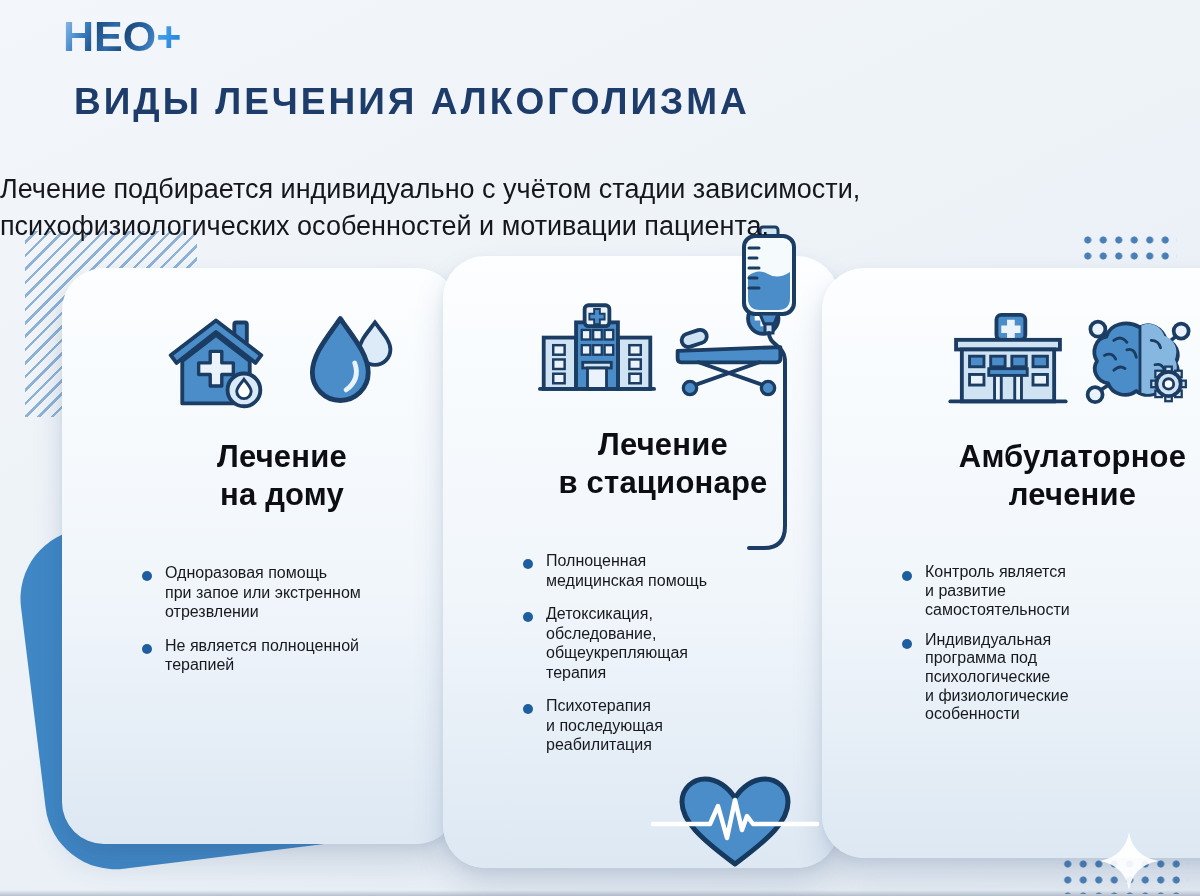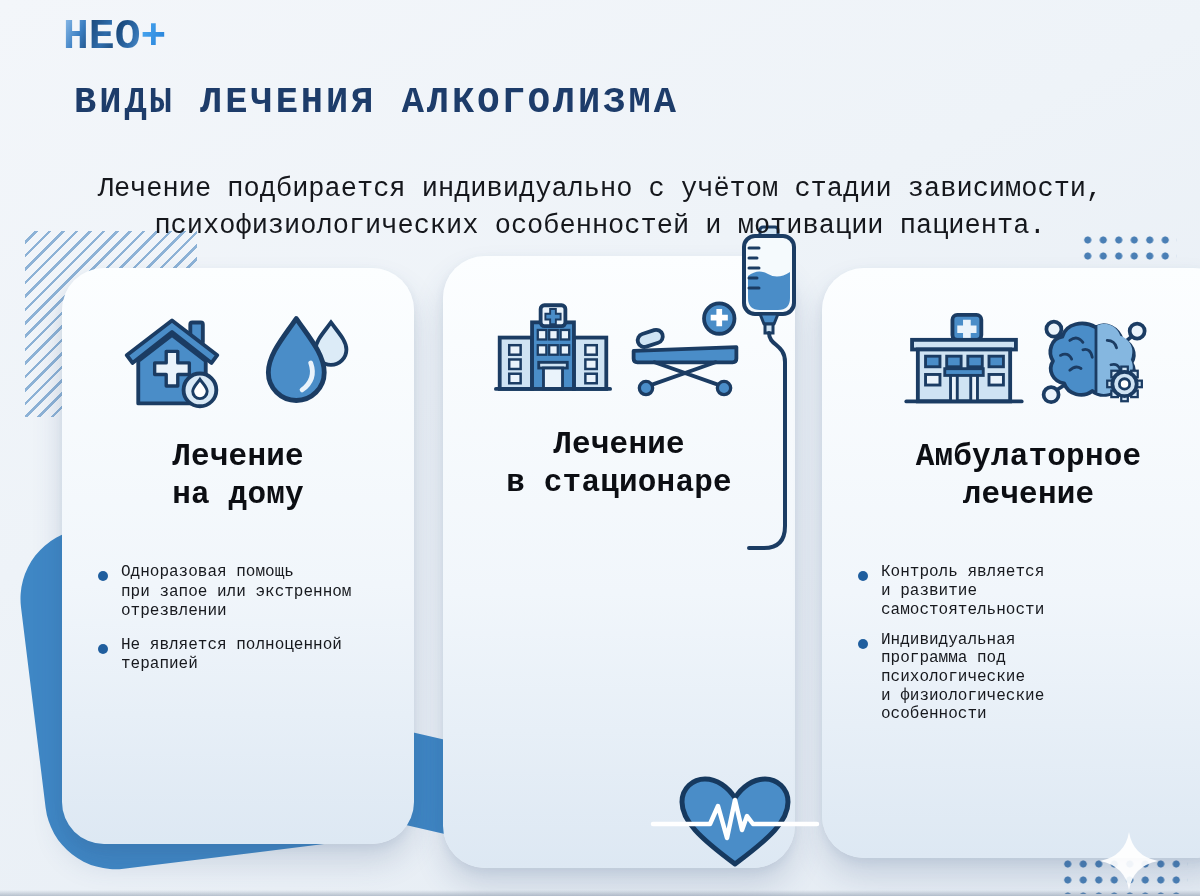--- a/index.html
+++ b/index.html
@@ -5,7 +5,7 @@
   html,body{margin:0;padding:0;}
   body{width:1200px;height:896px;overflow:hidden;font-family:"Liberation Sans",sans-serif;}
   .poster{position:relative;width:1200px;height:896px;overflow:hidden;
-    background:linear-gradient(155deg,#f3f6fa 0%,#eef3f8 40%,#e4ebf3 100%);font-family:Liberation Mono, monospace;}
+    background:linear-gradient(155deg,#f3f6fa 0%,#eef3f8 40%,#e4ebf3 100%);}
 
   
   .logo{position:absolute;left:63px;top:12px;font-size:43px;font-weight:900;letter-spacing:0px;z-index:5;}

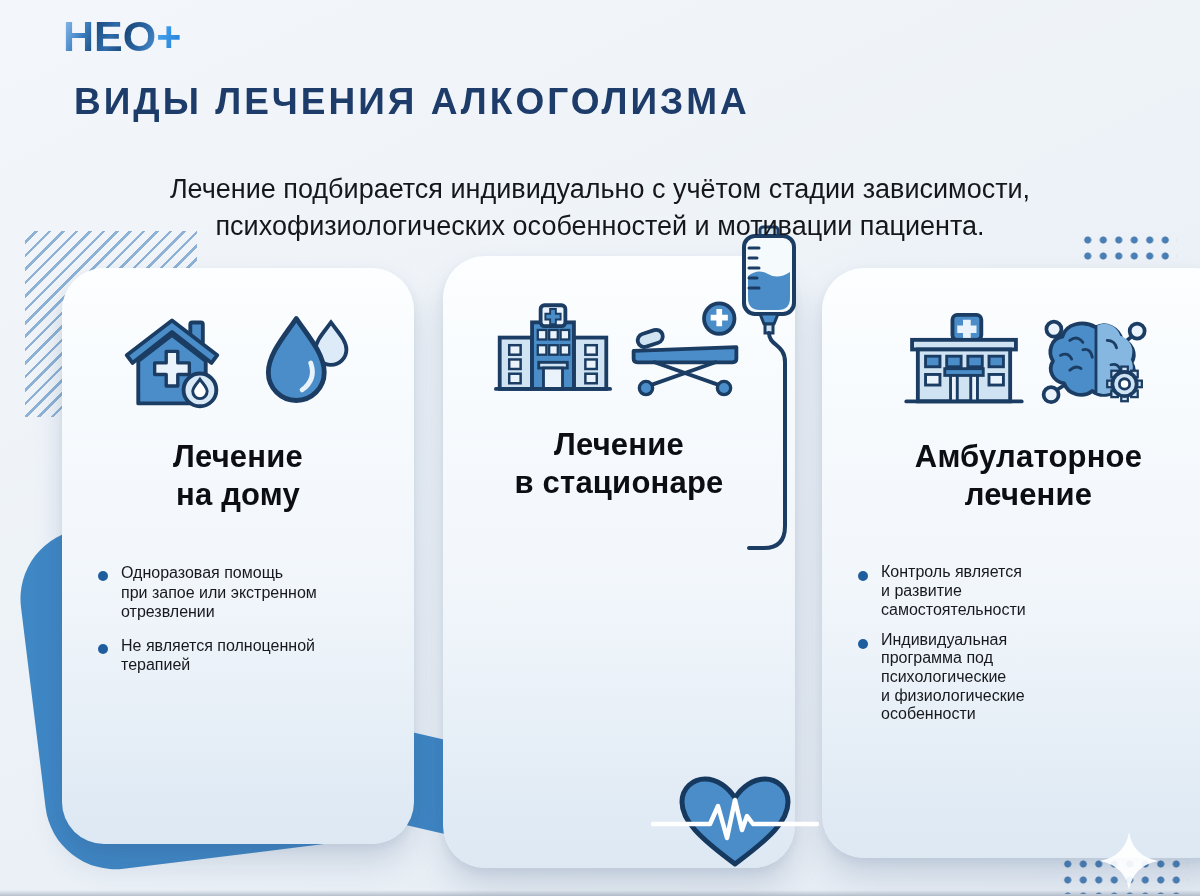--- a/index.html
+++ b/index.html
@@ -16,7 +16,7 @@
   .l3{background-image:linear-gradient(115deg,#55b1f6 0%,#1976d2 100%);}
   .title{position:absolute;left:74px;top:56px;width:1090px;font-size:37px;font-weight:900;
     color:#1d3c6a;letter-spacing:3px;white-space:nowrap;z-index:5;}
-  .subtitle{position:absolute;left:0;right:0;top:144px;text-align:center;font-size:27px;
+  .subtitle{position:absolute;left:0;right:0;top:144px;text-align:left;font-size:27px;
     line-height:1.38;color:#15171c;white-space:pre-line;z-index:5;}
 
   

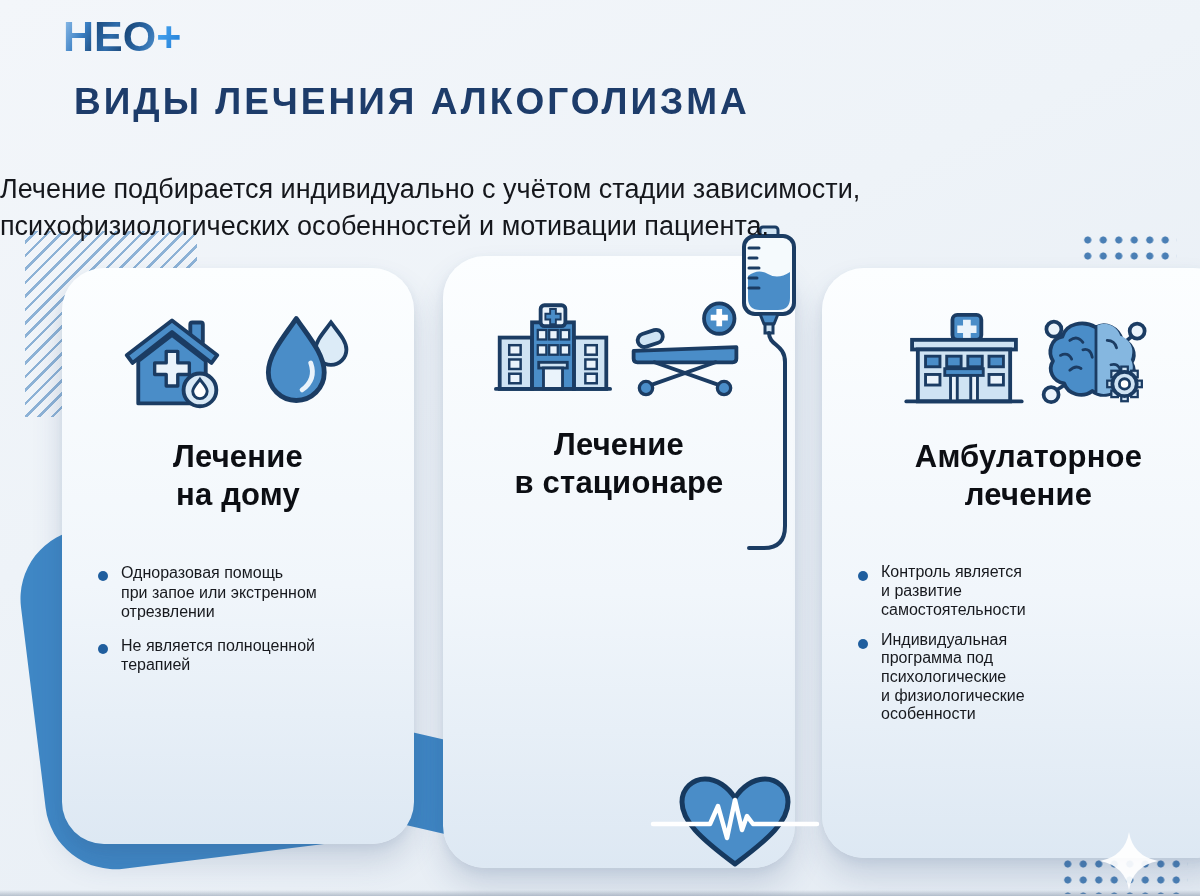--- a/index.html
+++ b/index.html
@@ -39,7 +39,7 @@
   
   .card{position:absolute;border-radius:42px;z-index:2;display:flex;flex-direction:column;align-items:center;
     background:linear-gradient(180deg,#fcfeff 0%,#f1f6fb 55%,#dde8f3 100%);
-    box-shadow:0 18px 30px rgba(55,85,125,.18),0 4px 10px rgba(55,85,125,.08);}
+    box-shadow:0 18px 30px rgba(55,85,125,.18),0 4px 10px rgba(55,85,125,.08);padding-left:44px;}
   #card1{left:62px;top:268px;width:352px;height:576px;}
   #card2{left:443px;top:256px;width:352px;height:612px;}
   #card3{left:822px;top:268px;width:413px;height:590px;}

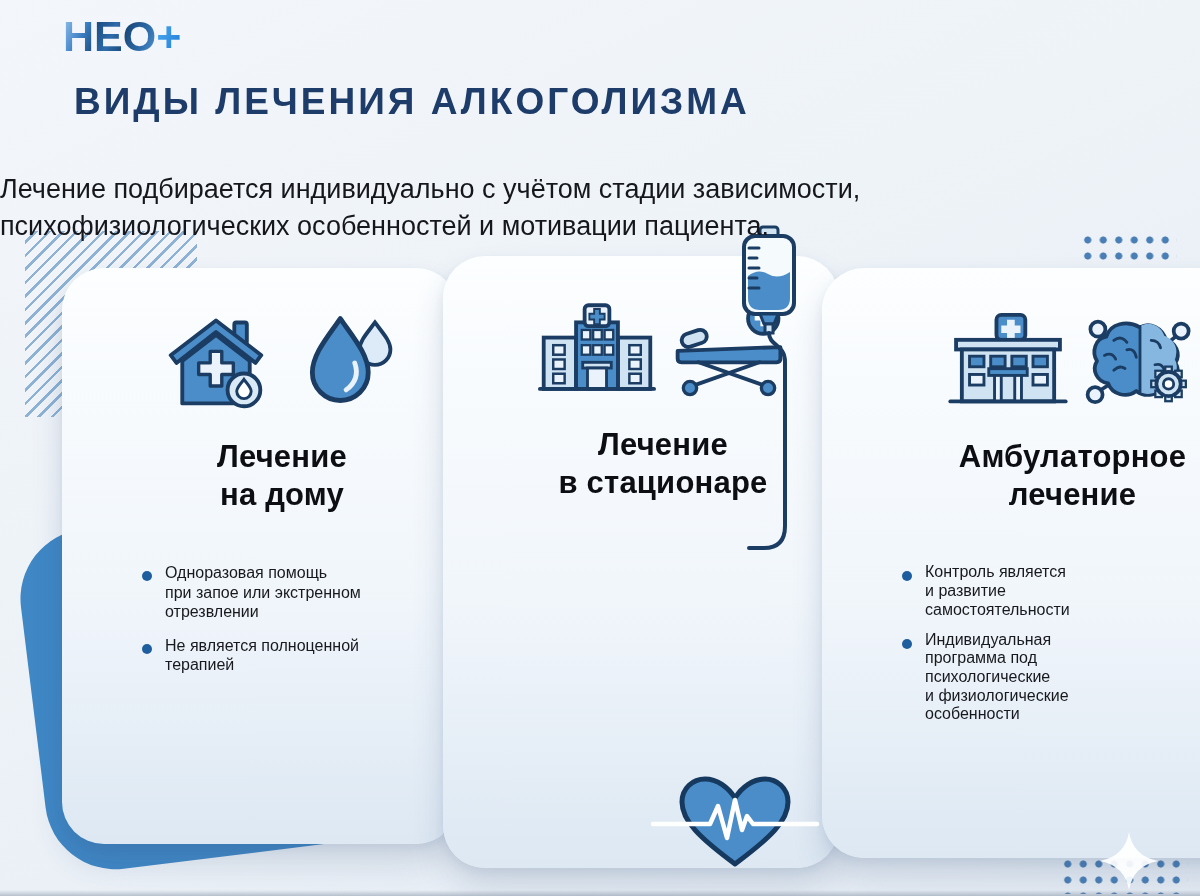--- a/index.html
+++ b/index.html
@@ -151,6 +151,8 @@
     <h2 class="card-title">Лечение
 в стационаре</h2>
     <ul>
+      <li>Полноценная
+медицинская помощь</li>
     </ul>
   </article>
 

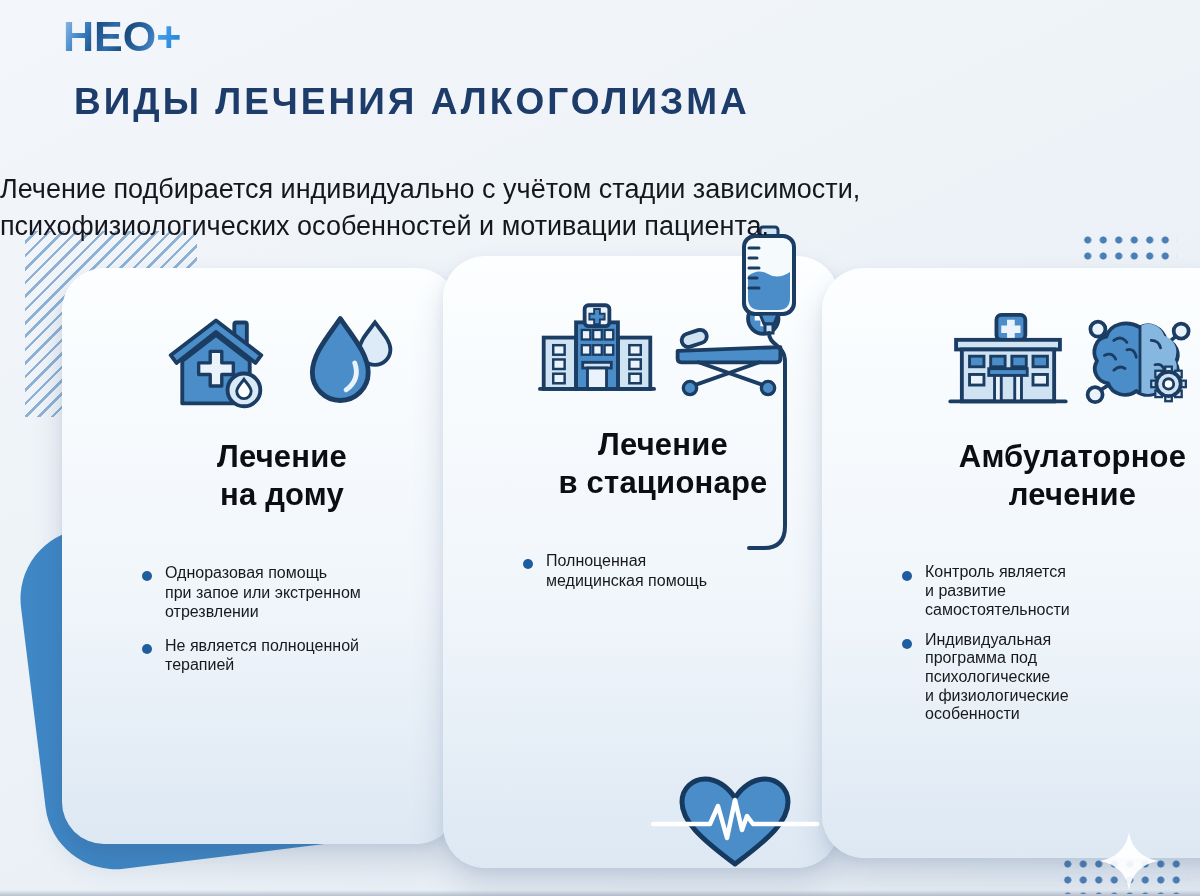--- a/index.html
+++ b/index.html
@@ -153,6 +153,10 @@
     <ul>
       <li>Полноценная
 медицинская помощь</li>
+      <li>Детоксикация,
+обследование,
+общеукрепляющая
+терапия</li>
     </ul>
   </article>
 

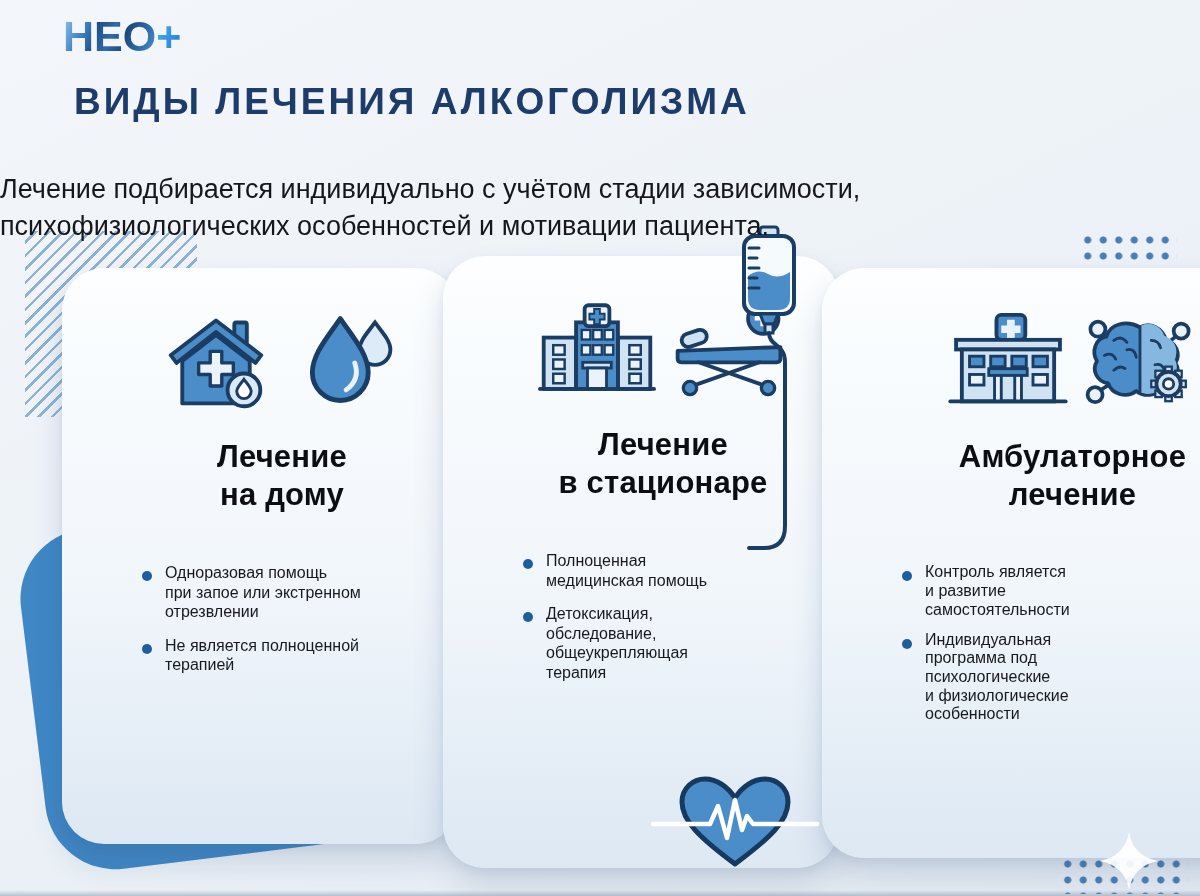--- a/index.html
+++ b/index.html
@@ -157,6 +157,9 @@
 обследование,
 общеукрепляющая
 терапия</li>
+      <li>Психотерапия
+и последующая
+реабилитация</li>
     </ul>
   </article>
 

